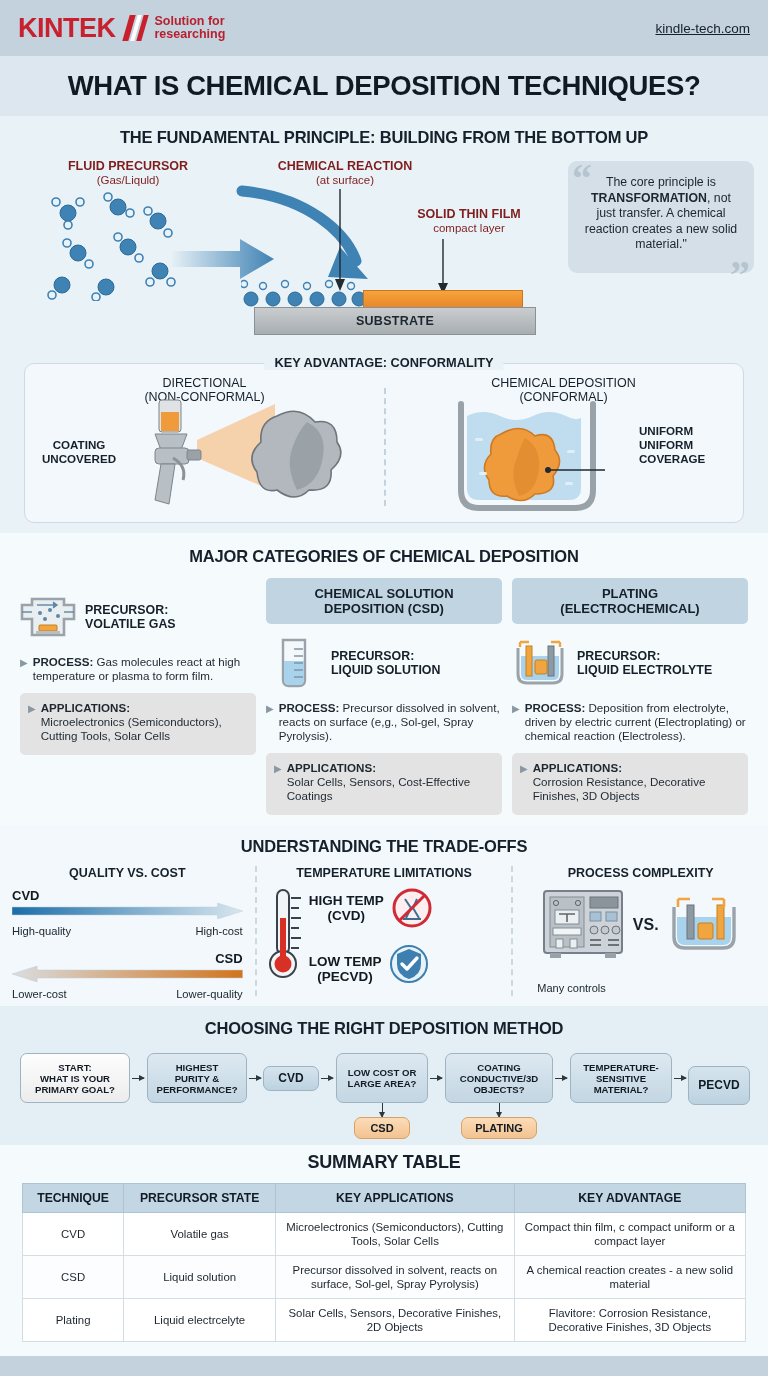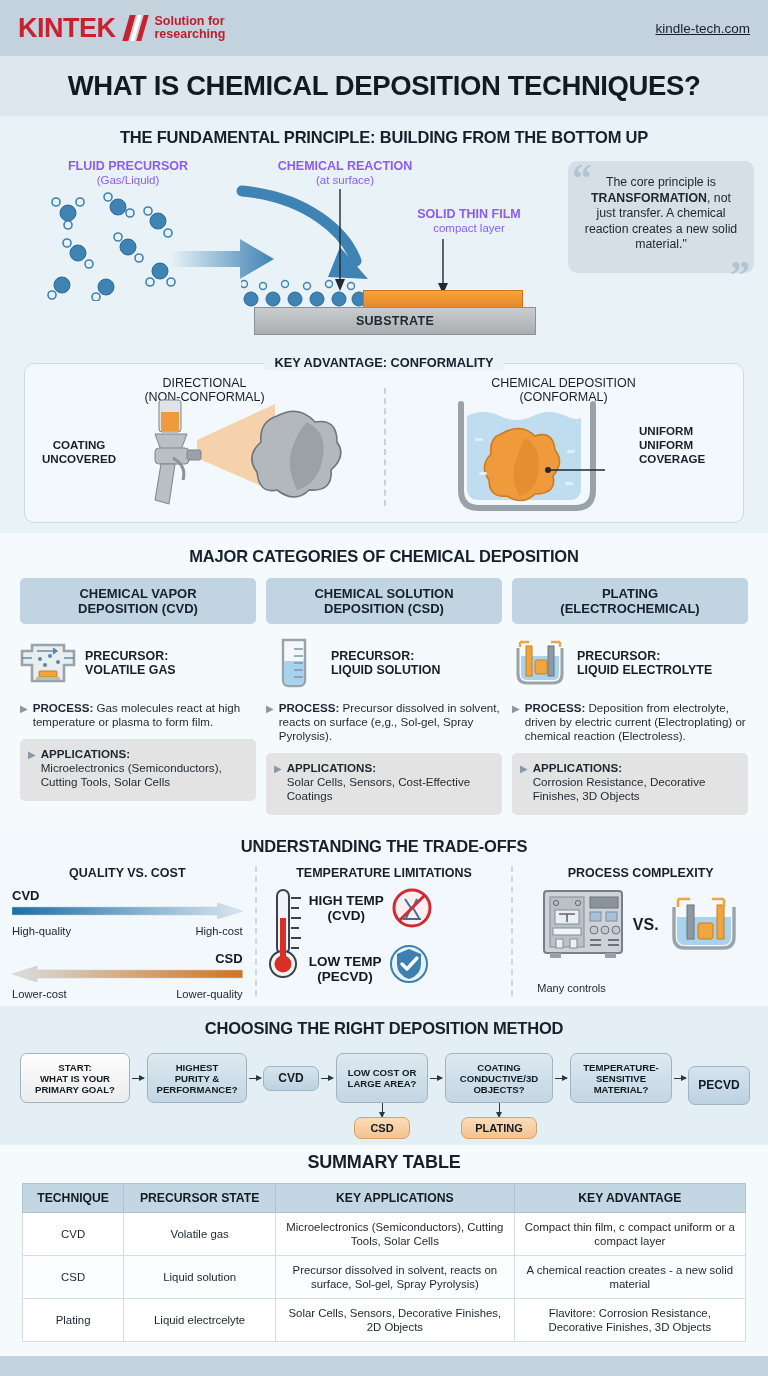--- a/index.html
+++ b/index.html
@@ -37,7 +37,7 @@
   
   .sec1 { background:#e9f2f7; padding:12px 0 8px; }
   .sec1-body { position:relative; height:180px; margin-top:8px; }
-  .lbl { position:absolute; font-weight:bold; font-size:12.5px; color:#8b5cf6; text-align:center; line-height:14px; }
+  .lbl { position:absolute; font-weight:bold; font-size:12.5px; color:#7f1d1d; text-align:center; line-height:14px; }
   .lbl .sub { font-weight:normal; font-size:11.5px; display:block; }
 
   .substrate {

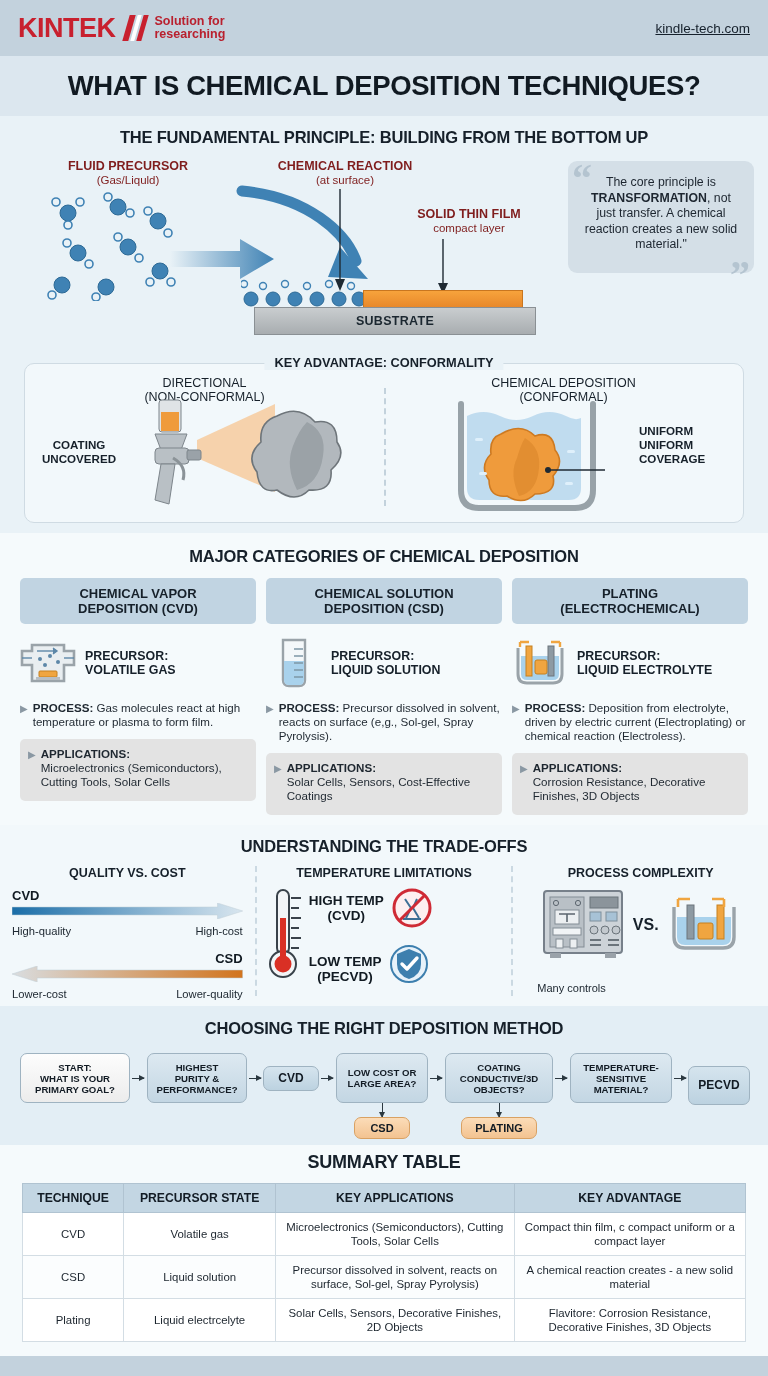--- a/index.html
+++ b/index.html
@@ -336,9 +336,6 @@
     <div class="cards">
 
       <div class="card">
-        <div class="card-head">
-          <span><span>CHEMICAL VAPOR</span><br><span>DEPOSITION (CVD)</span></span>
-        </div>
         <div class="card-icon-row">
           <div class="card-icon">
             <svg width="56" height="48" viewBox="0 0 56 48">

